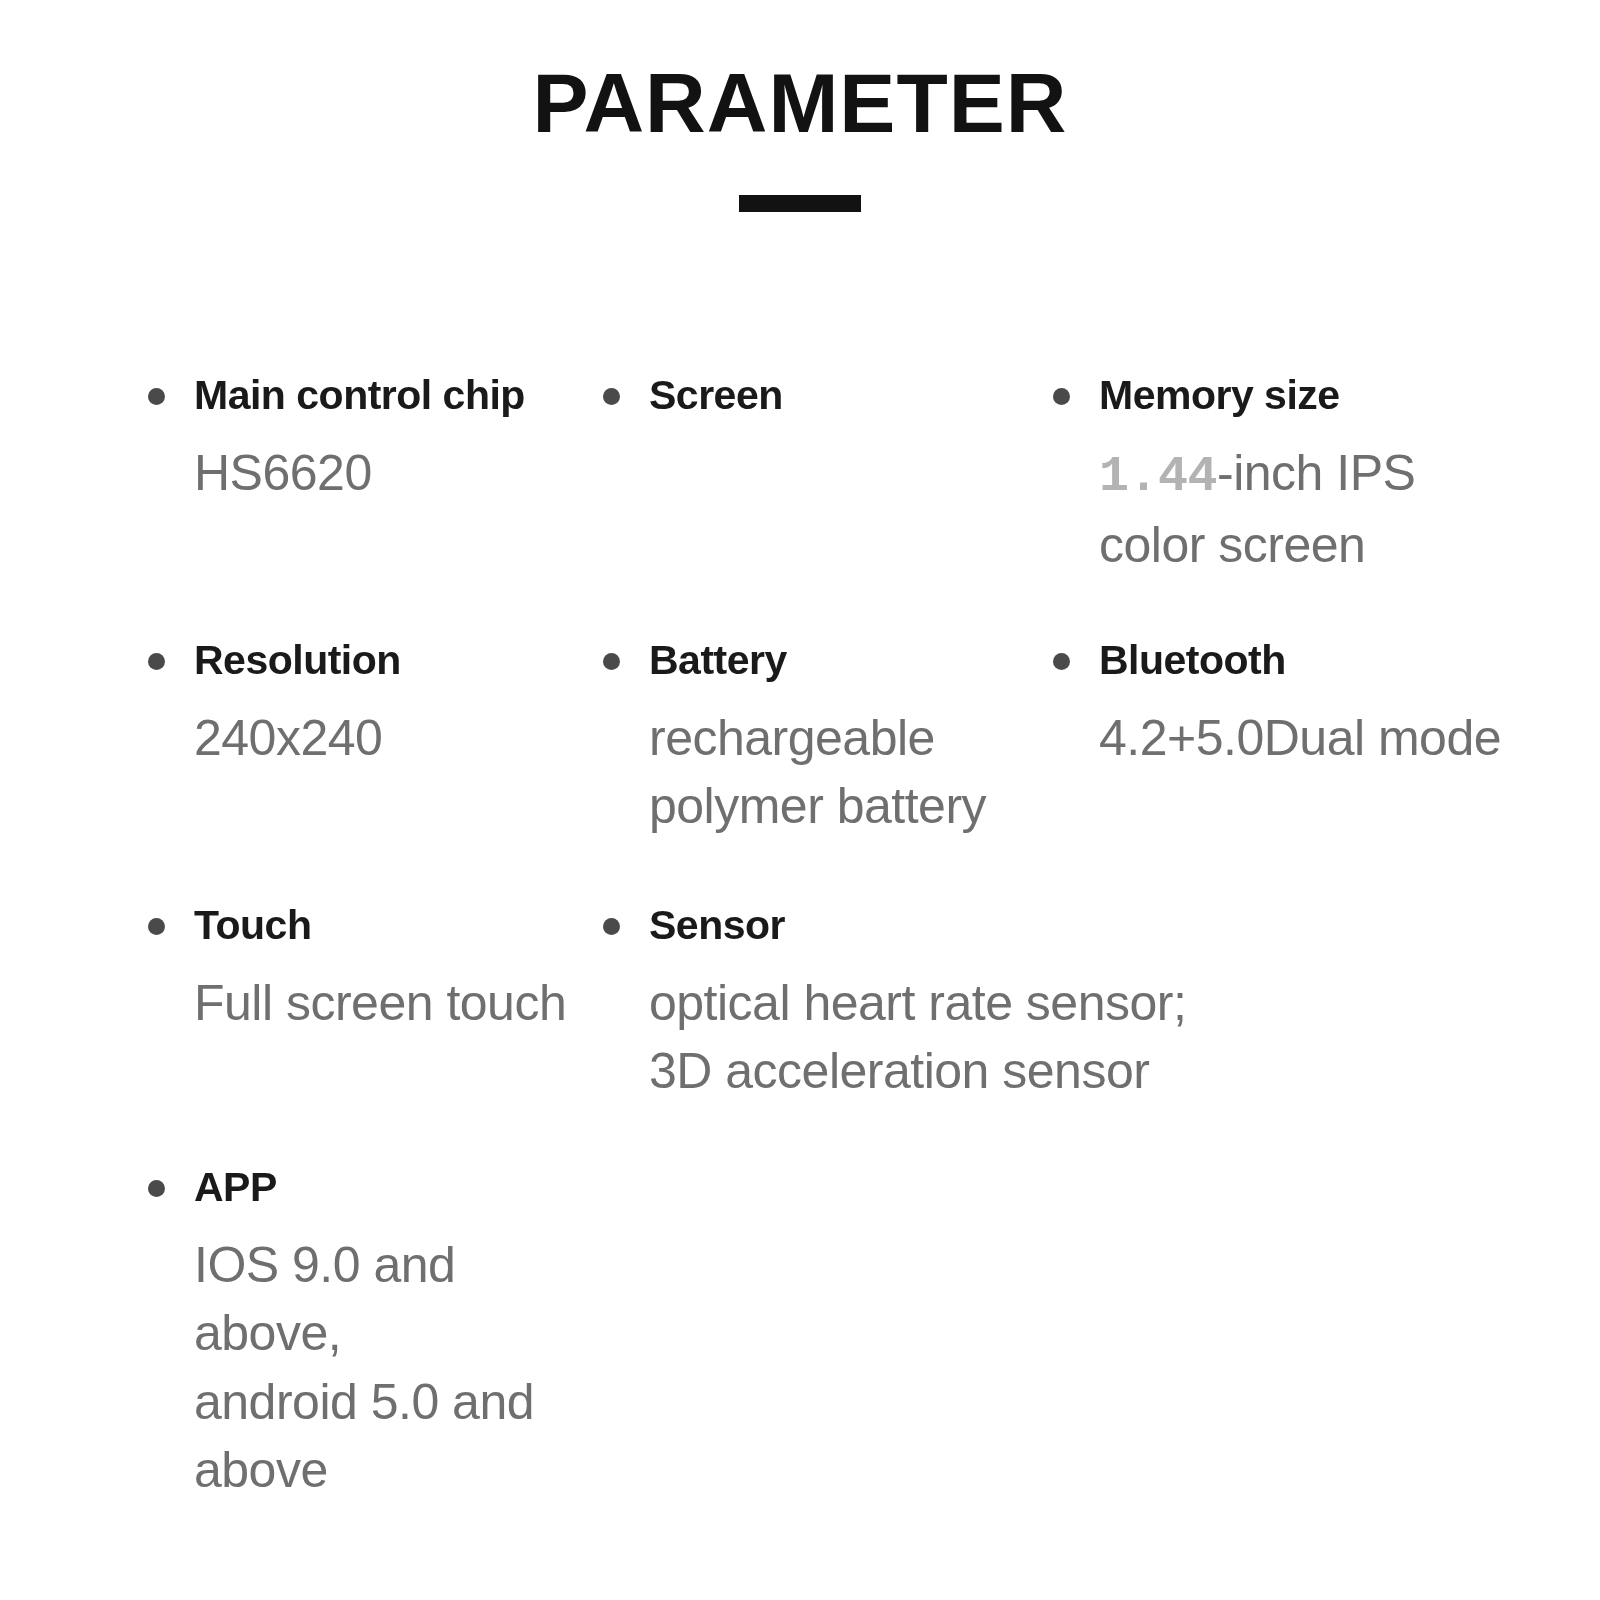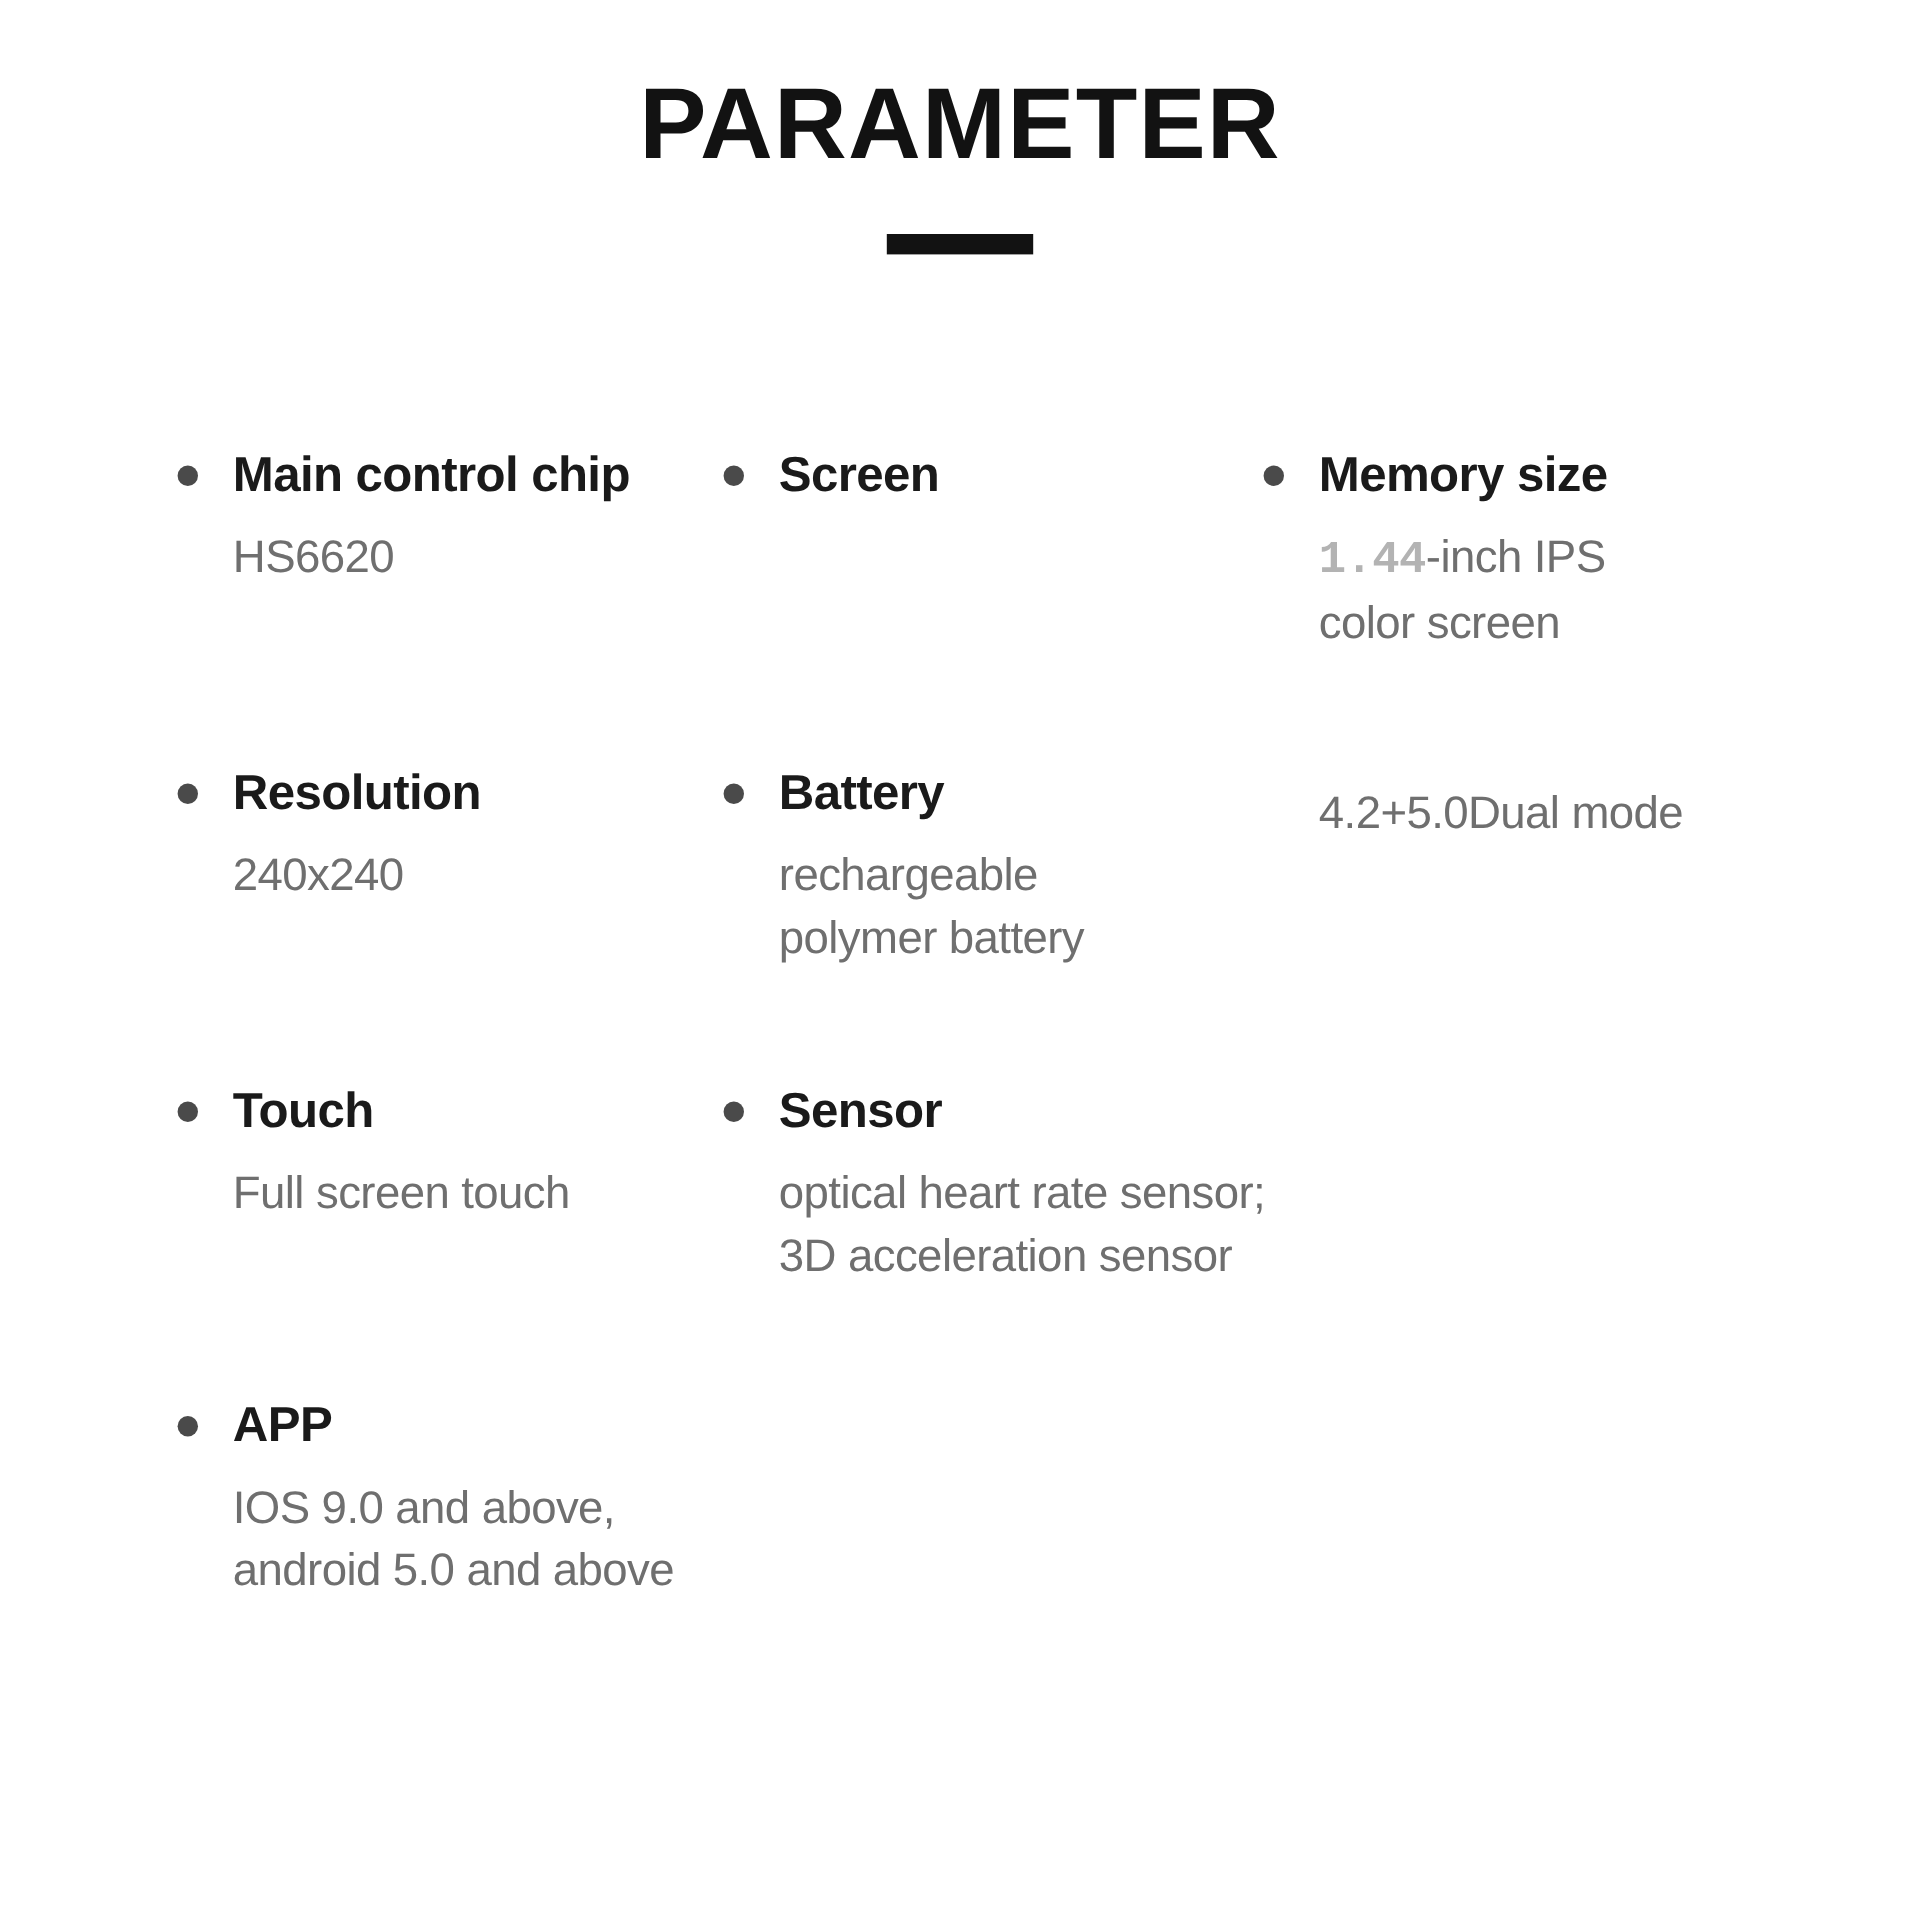--- a/index.html
+++ b/index.html
@@ -70,7 +70,7 @@
   .spec-value {
     margin-top: 17px;
     padding-left: 46px;
-    font-size: 38px;
+    font-size: 50px;
     letter-spacing: -0.5px;
     color: #6f6f6f;
     line-height: 1.37;

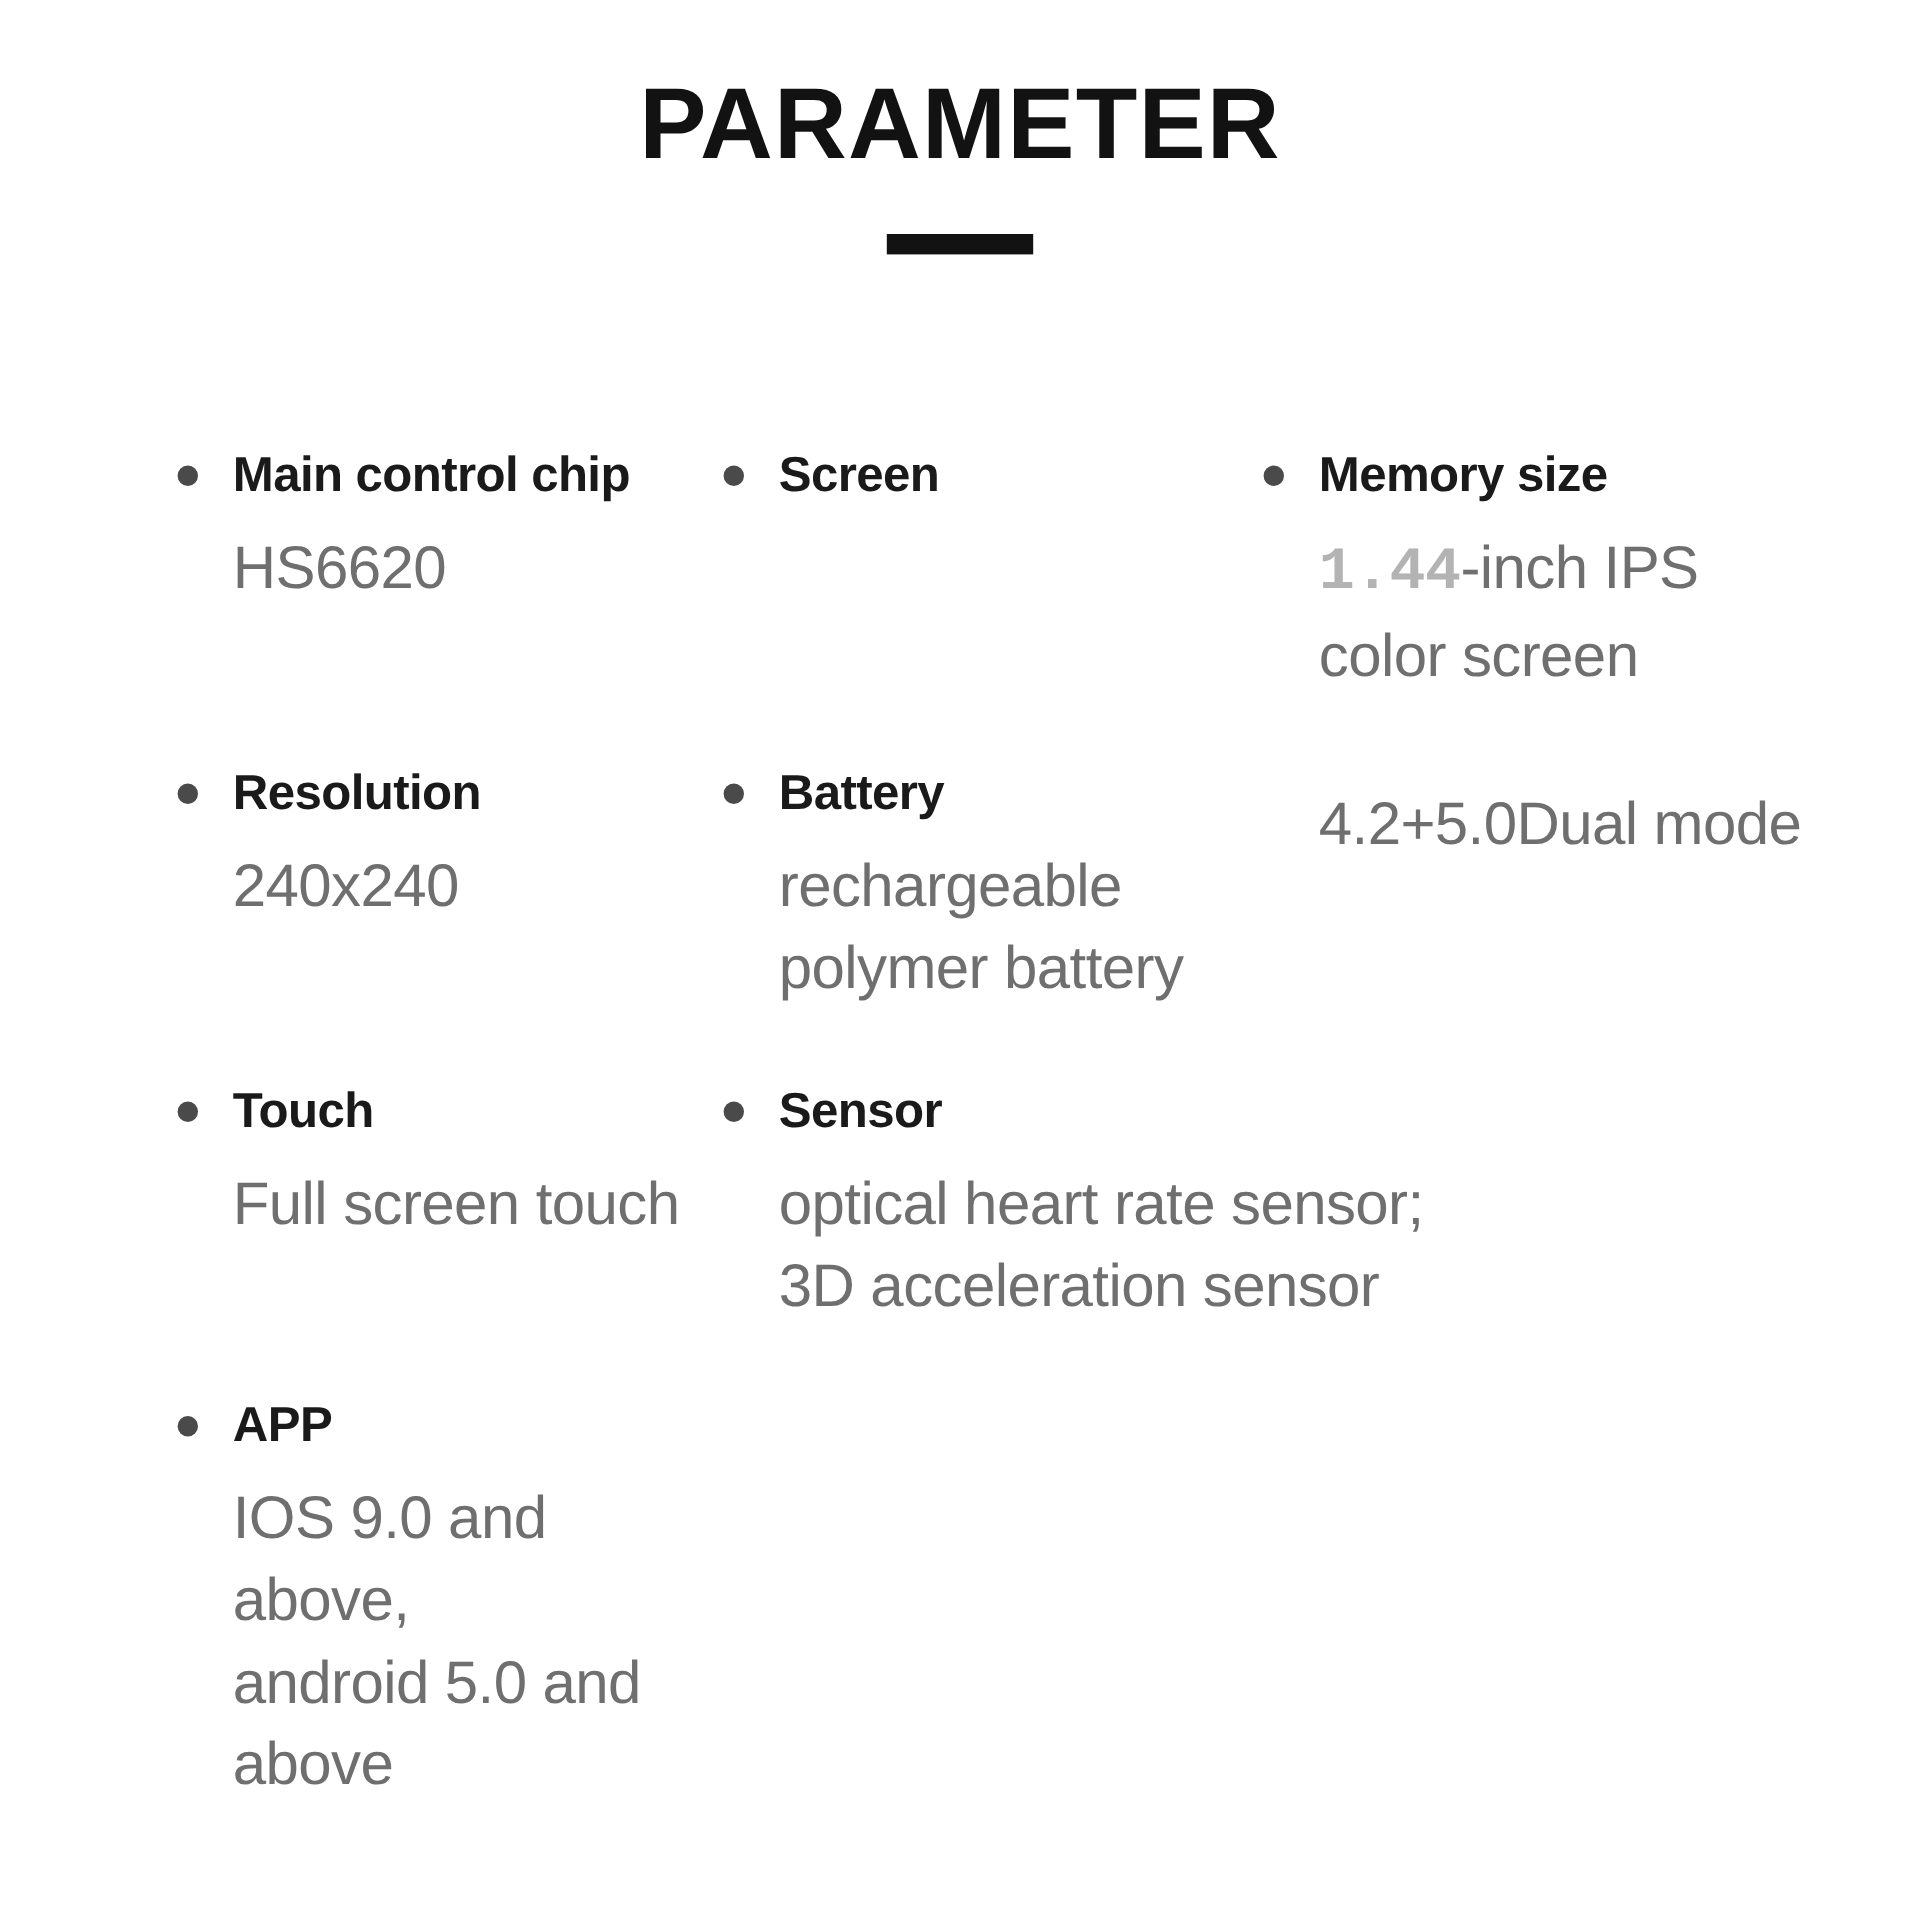--- a/index.html
+++ b/index.html
@@ -139,6 +139,10 @@
     </div>
 
     <div class="spec">
+      <div class="spec-head">
+        <span class="bullet"></span>
+        <span class="spec-label">Bluetooth</span>
+      </div>
       <div class="spec-value">4.2+5.0Dual mode</div>
     </div>
 

